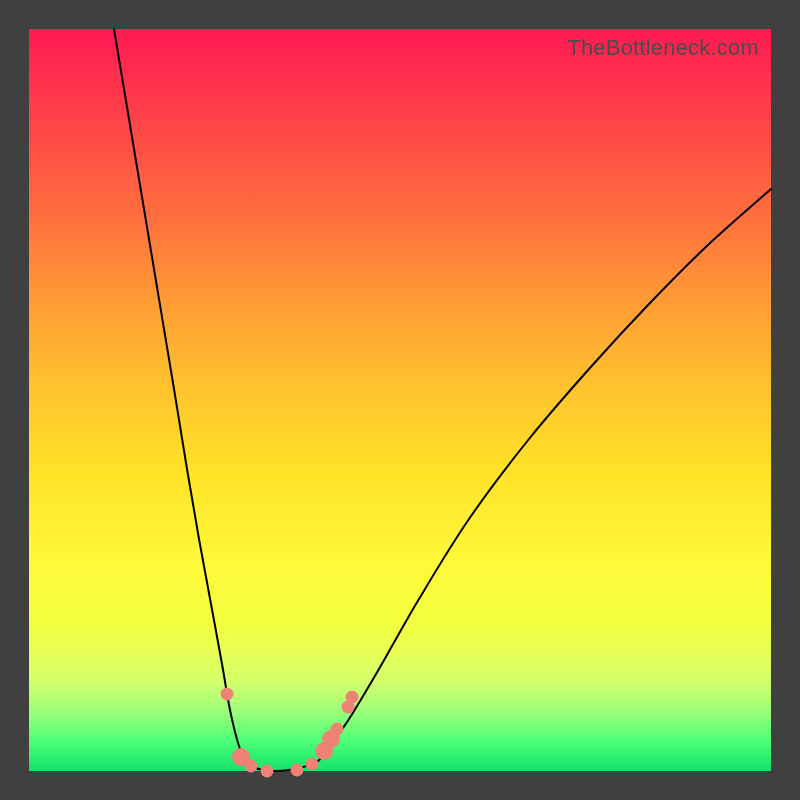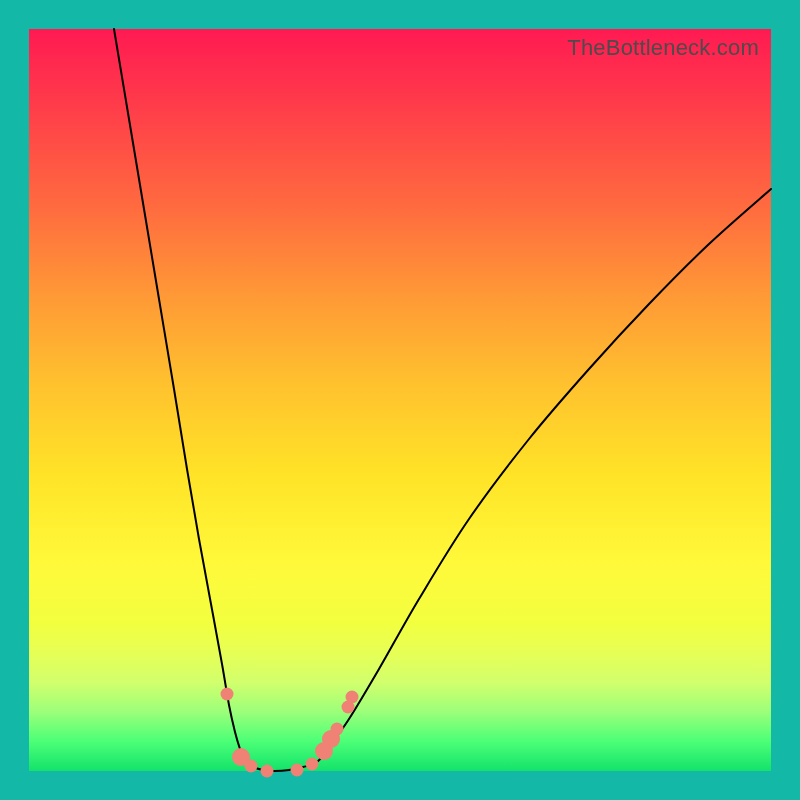--- a/index.html
+++ b/index.html
@@ -14,7 +14,7 @@
   .frame {
     position: absolute;
     inset: 0;
-    background: #14b8a6;
+    background: #404040;
   }
   .plot {
     position: absolute;

